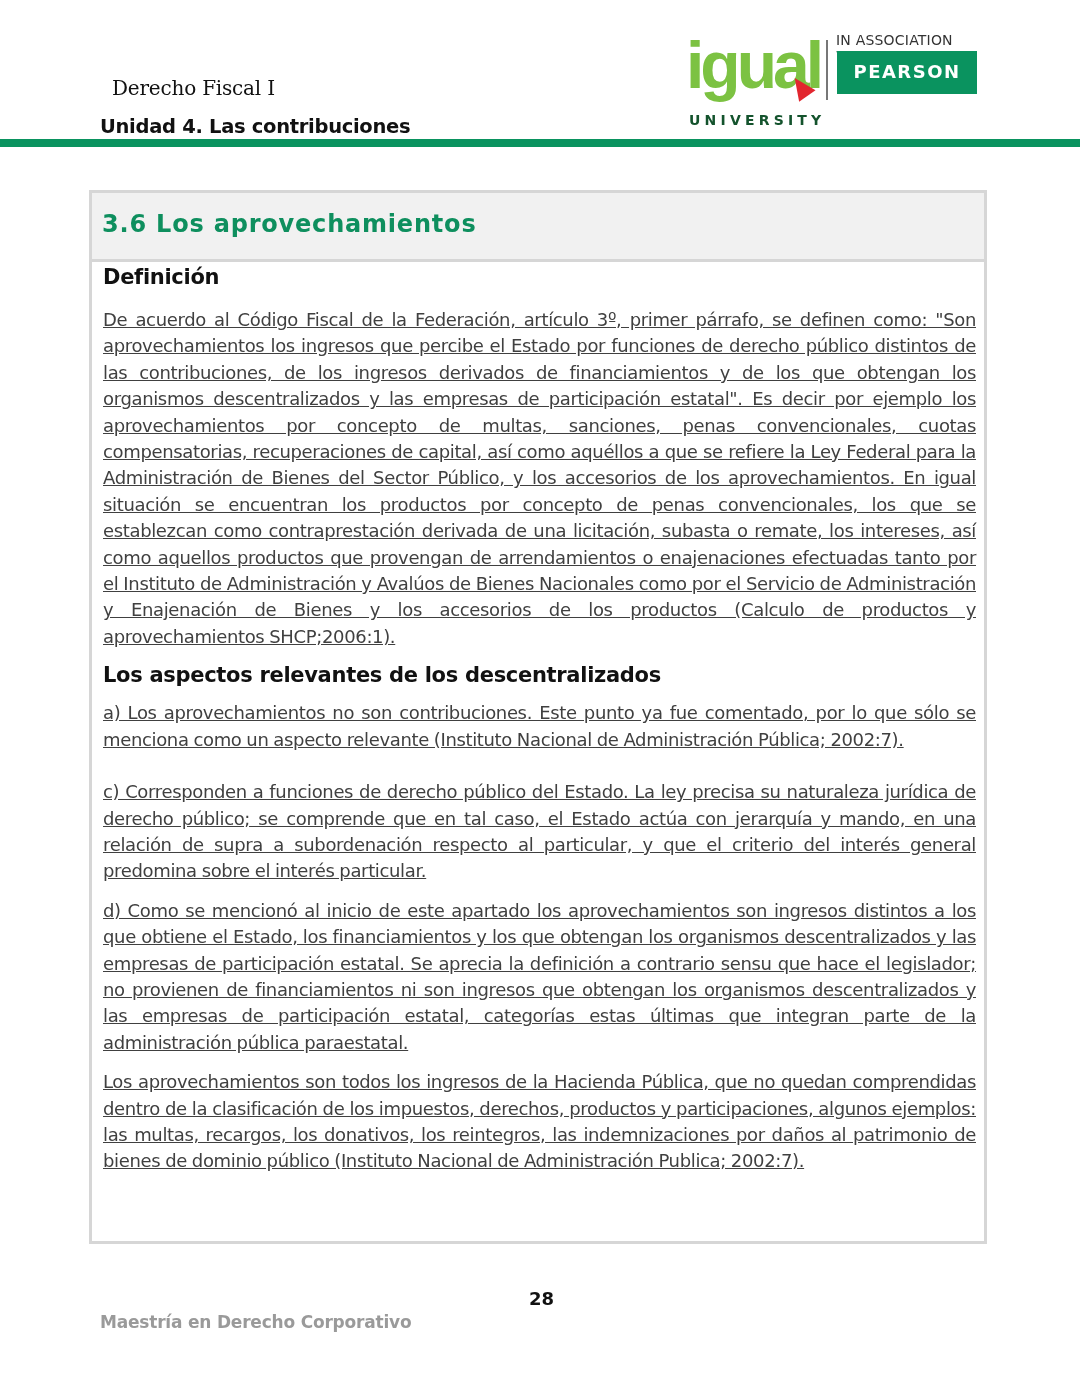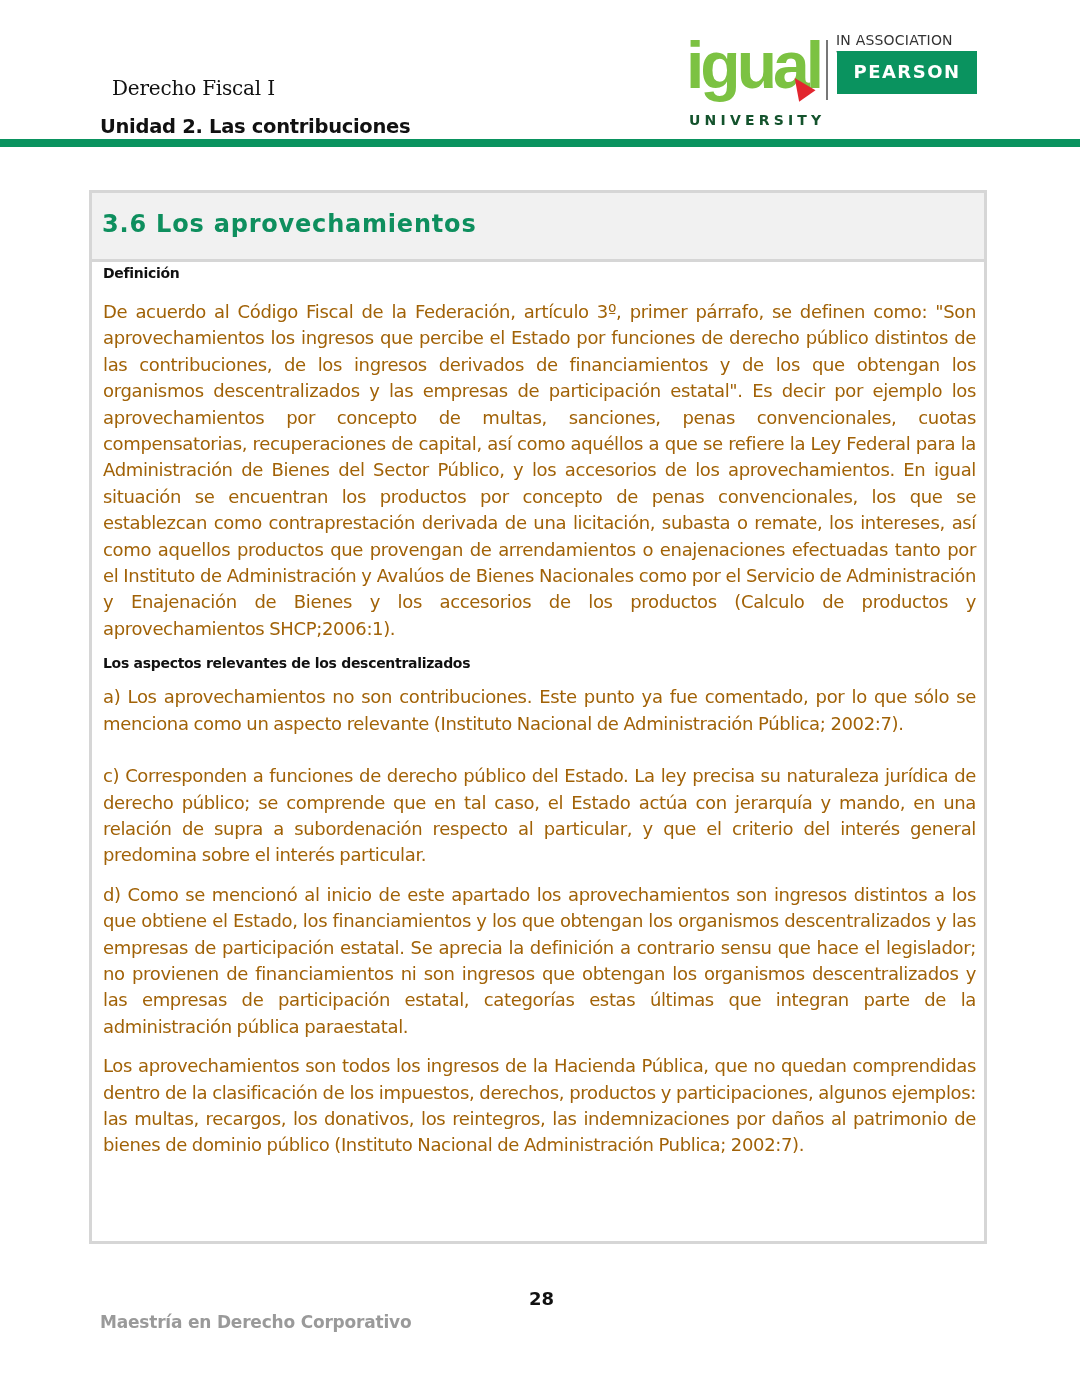--- a/index.html
+++ b/index.html
@@ -41,7 +41,7 @@
 
 <div>
   <div class="header-course">Derecho Fiscal I</div>
-  <div class="header-unit">Unidad 2. Las contribuciones</div>
+  <div class="header-unit">Unidad 4. Las contribuciones</div>
   <div class="header-rule"></div>
 
   <div class="logo">

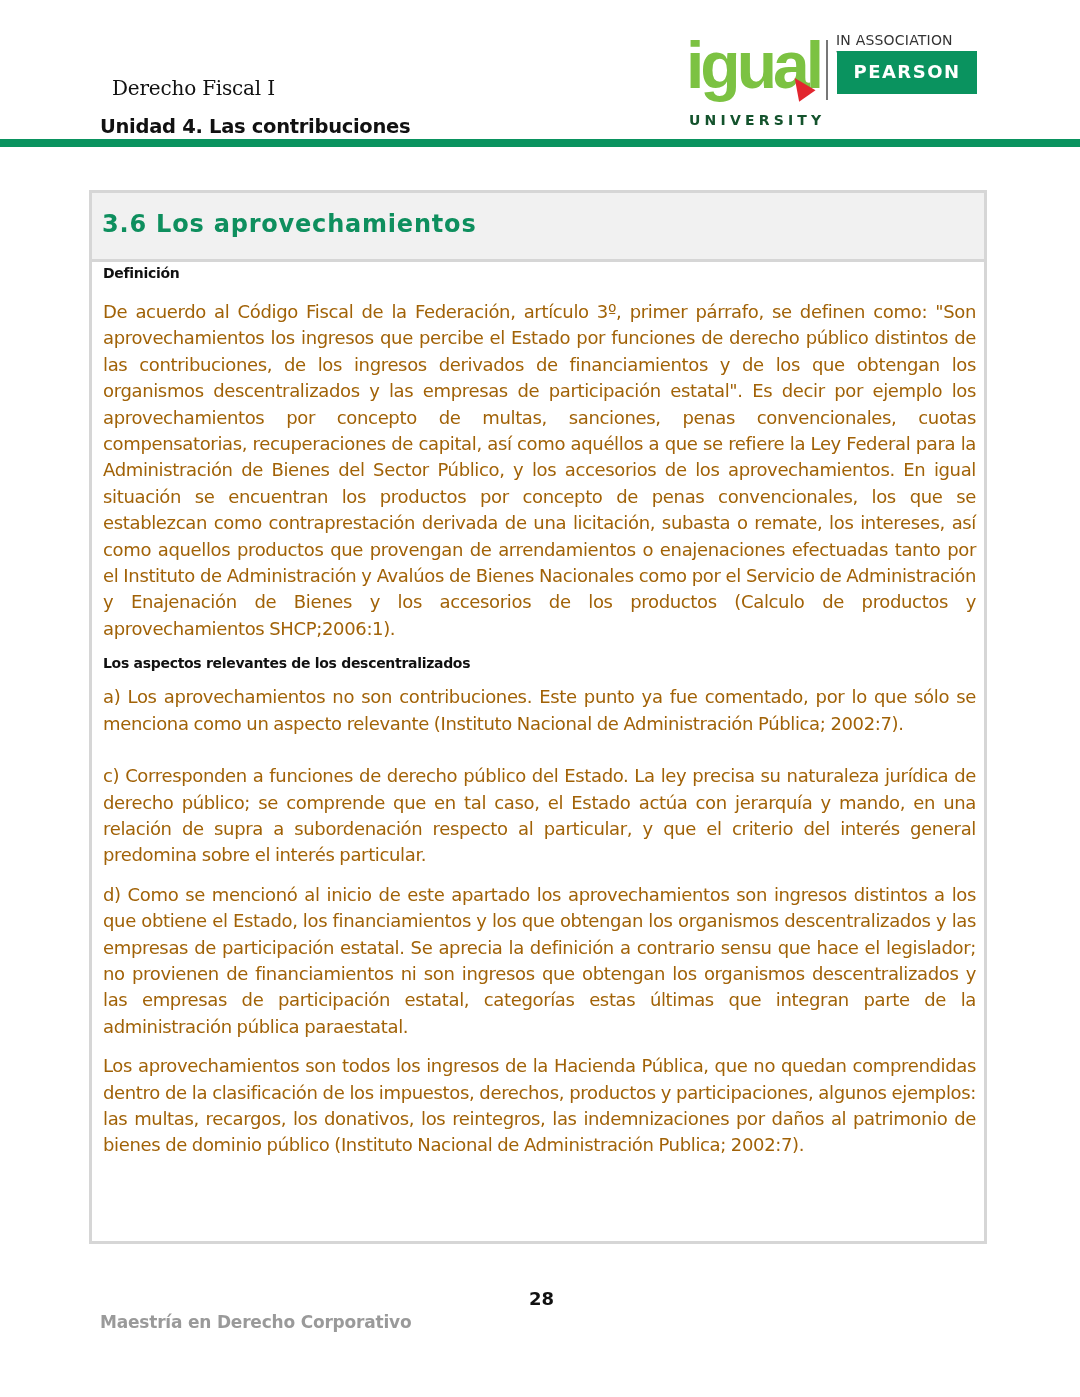--- a/index.html
+++ b/index.html
@@ -28,7 +28,7 @@
     .box-title { position: absolute; left: 10px; top: 17px; font-size: 24px; font-weight: bold; color: #0e8f5e; letter-spacing: 0.8px; }
 
     .content { position: absolute; left: 11px; top: 72px; width: 873px; }
-    .subhead { font-size: 14px; font-weight: bold; color: #111; margin: 0; letter-spacing: -0.3px; }
+    .subhead { font-size: 21px; font-weight: bold; color: #111; margin: 0; letter-spacing: -0.3px; }
     .para { font-size: 18px; line-height: 26.4px; text-align: justify; margin: 0; color: #a16207; letter-spacing: -0.35px; word-spacing: -0.5px; }
     .gap-sm { height: 18px; }
     .gap-md { height: 13px; }

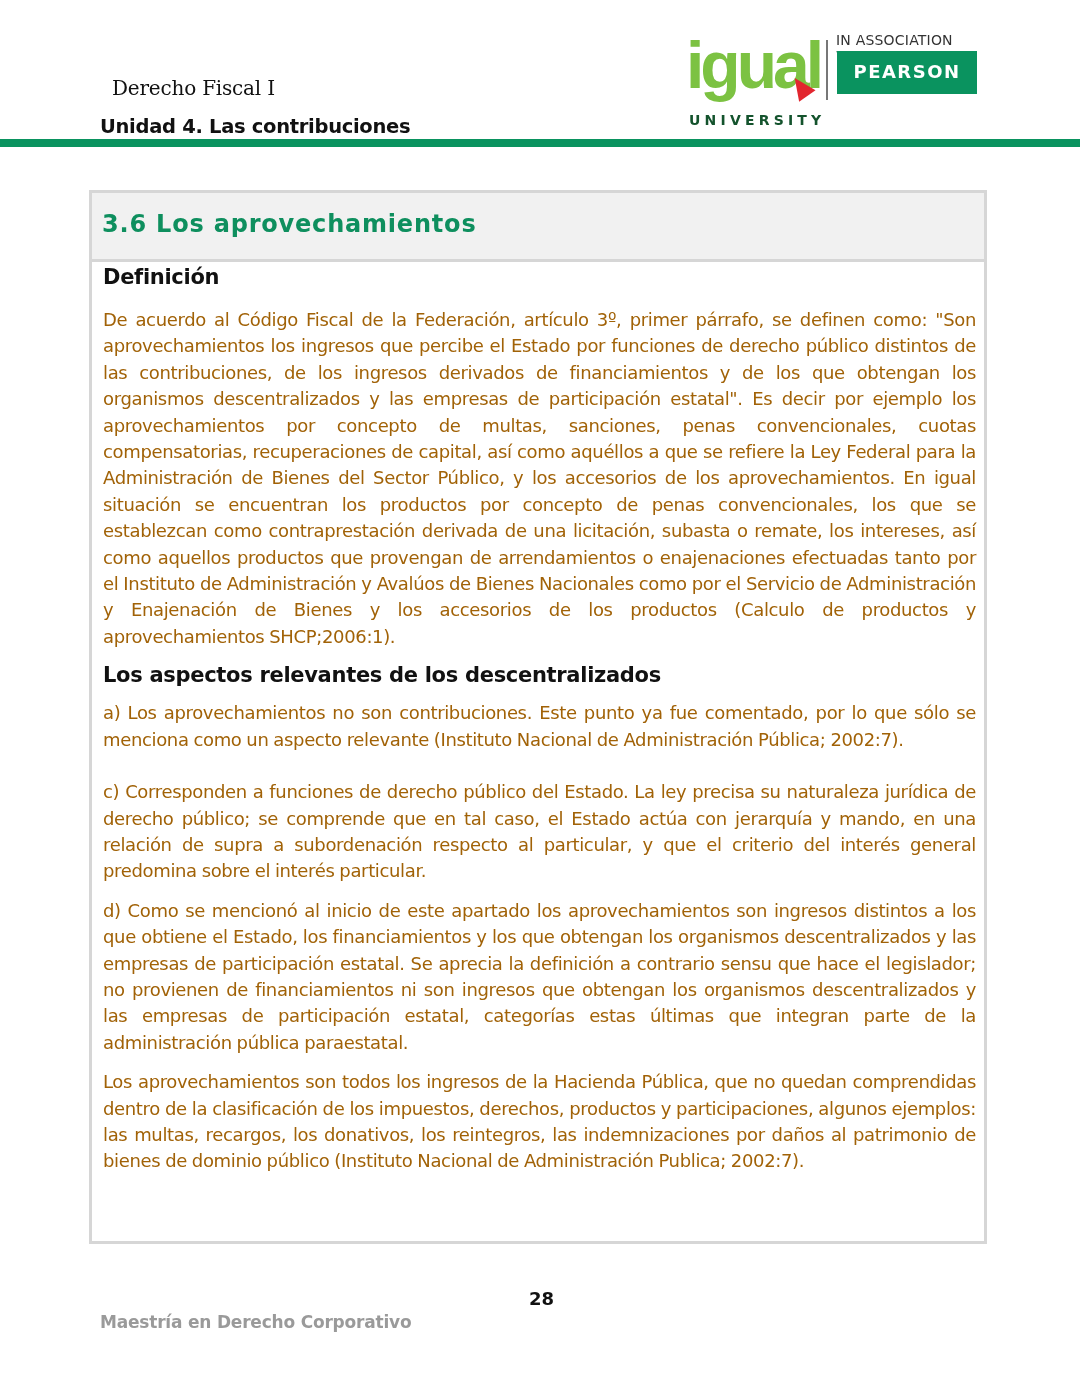--- a/index.html
+++ b/index.html
@@ -29,7 +29,7 @@
 
     .content { position: absolute; left: 11px; top: 72px; width: 873px; }
     .subhead { font-size: 21px; font-weight: bold; color: #111; margin: 0; letter-spacing: -0.3px; }
-    .para { font-size: 18px; line-height: 26.4px; text-align: justify; margin: 0; color: #a16207; letter-spacing: -0.35px; word-spacing: -0.5px; }
+    .para { font-size: 18px; line-height: 26.4px; text-align: justify; margin: 0; color: #404040; letter-spacing: -0.35px; word-spacing: -0.5px; text-decoration: underline; }
     .gap-sm { height: 18px; }
     .gap-md { height: 13px; }
 

